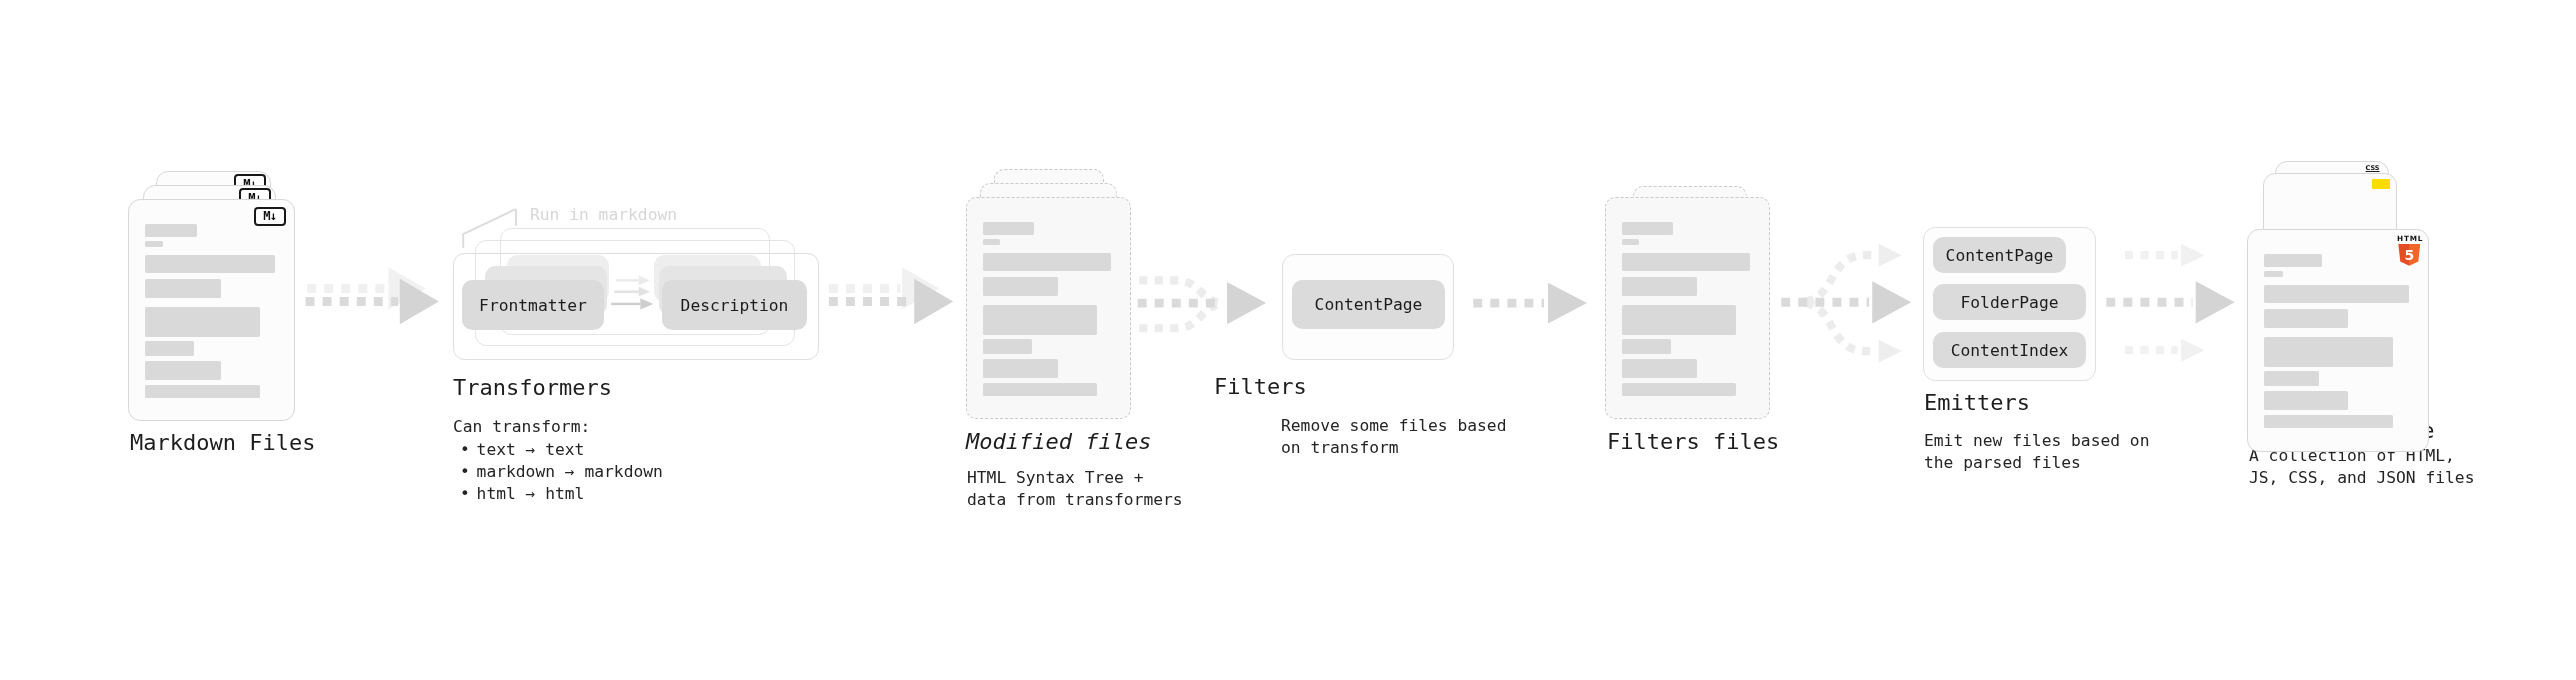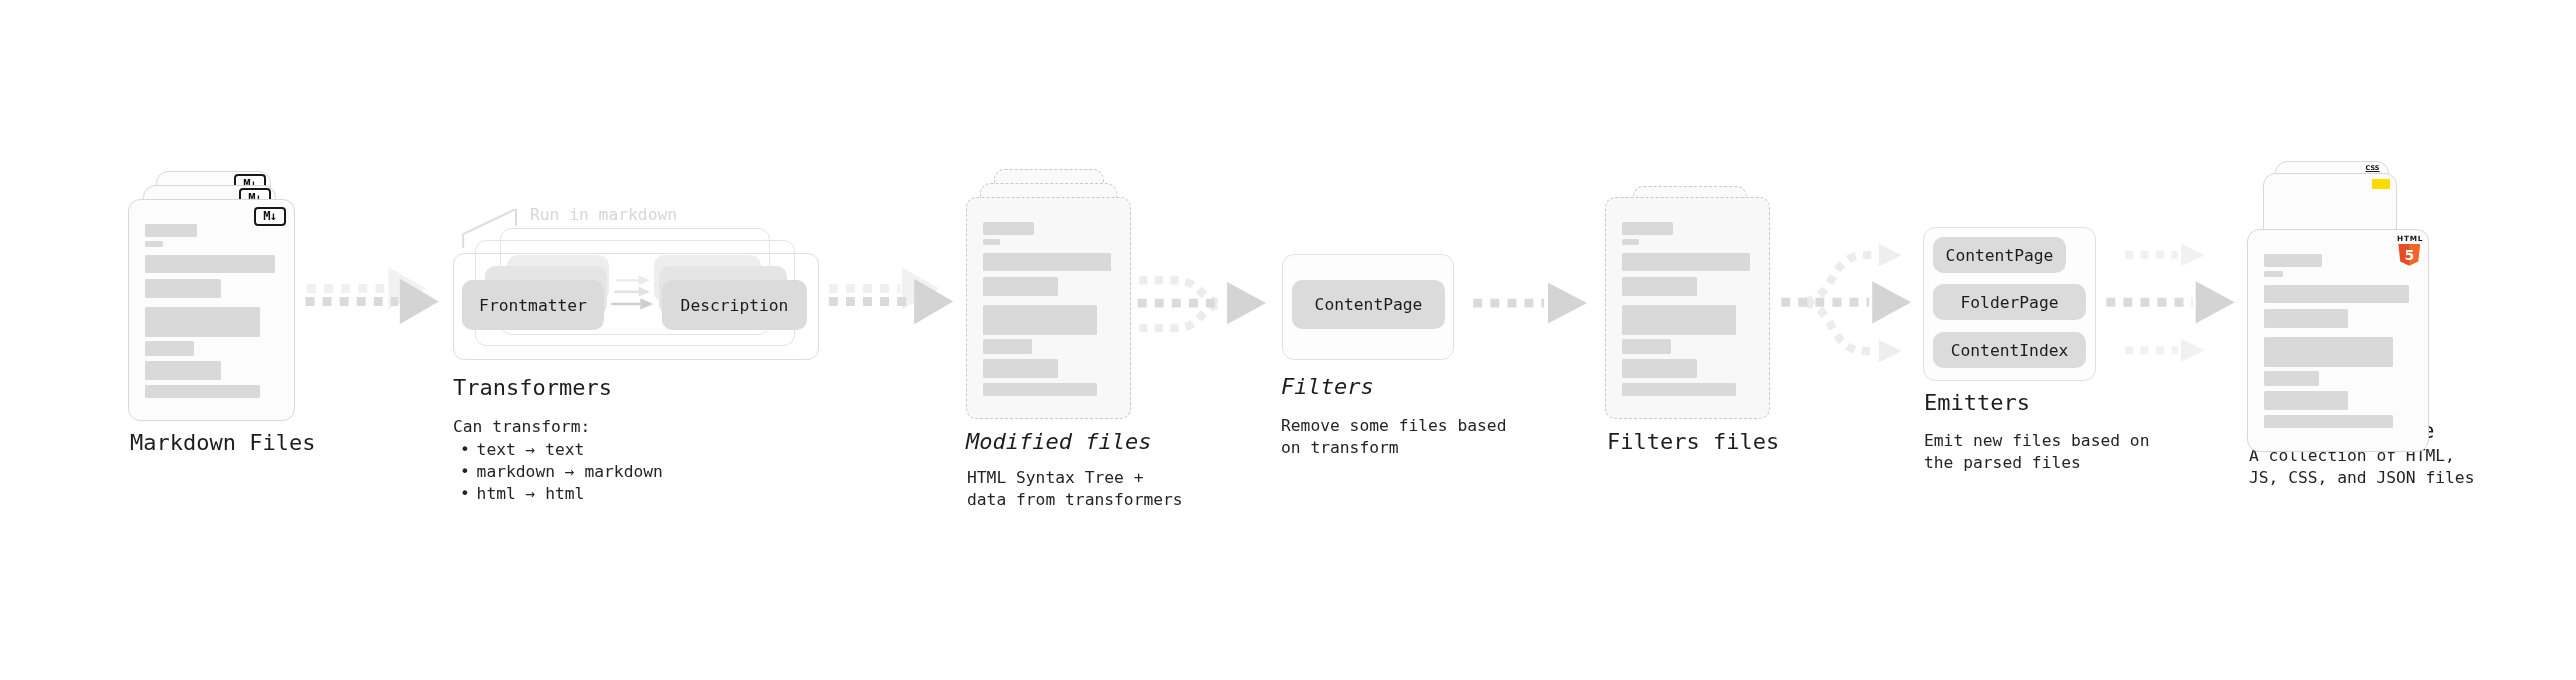--- a/index.html
+++ b/index.html
@@ -186,7 +186,7 @@
   <div>
     <div class="panel" style="left:1282px;top:254px;width:172px;height:106px;"></div>
     <div class="gbox" style="left:1292px;top:280px;width:153px;height:49px;z-index:2;">ContentPage</div>
-    <div class="h" style="left:1281px;top:376px;font-style:italic;">Filters</div>
+    <div class="h" style="left:1214px;top:376px;">Filters</div>
     <div class="sub" style="left:1281px;top:415px;">
       <div>Remove some files based</div>
       <div>on transform</div>

